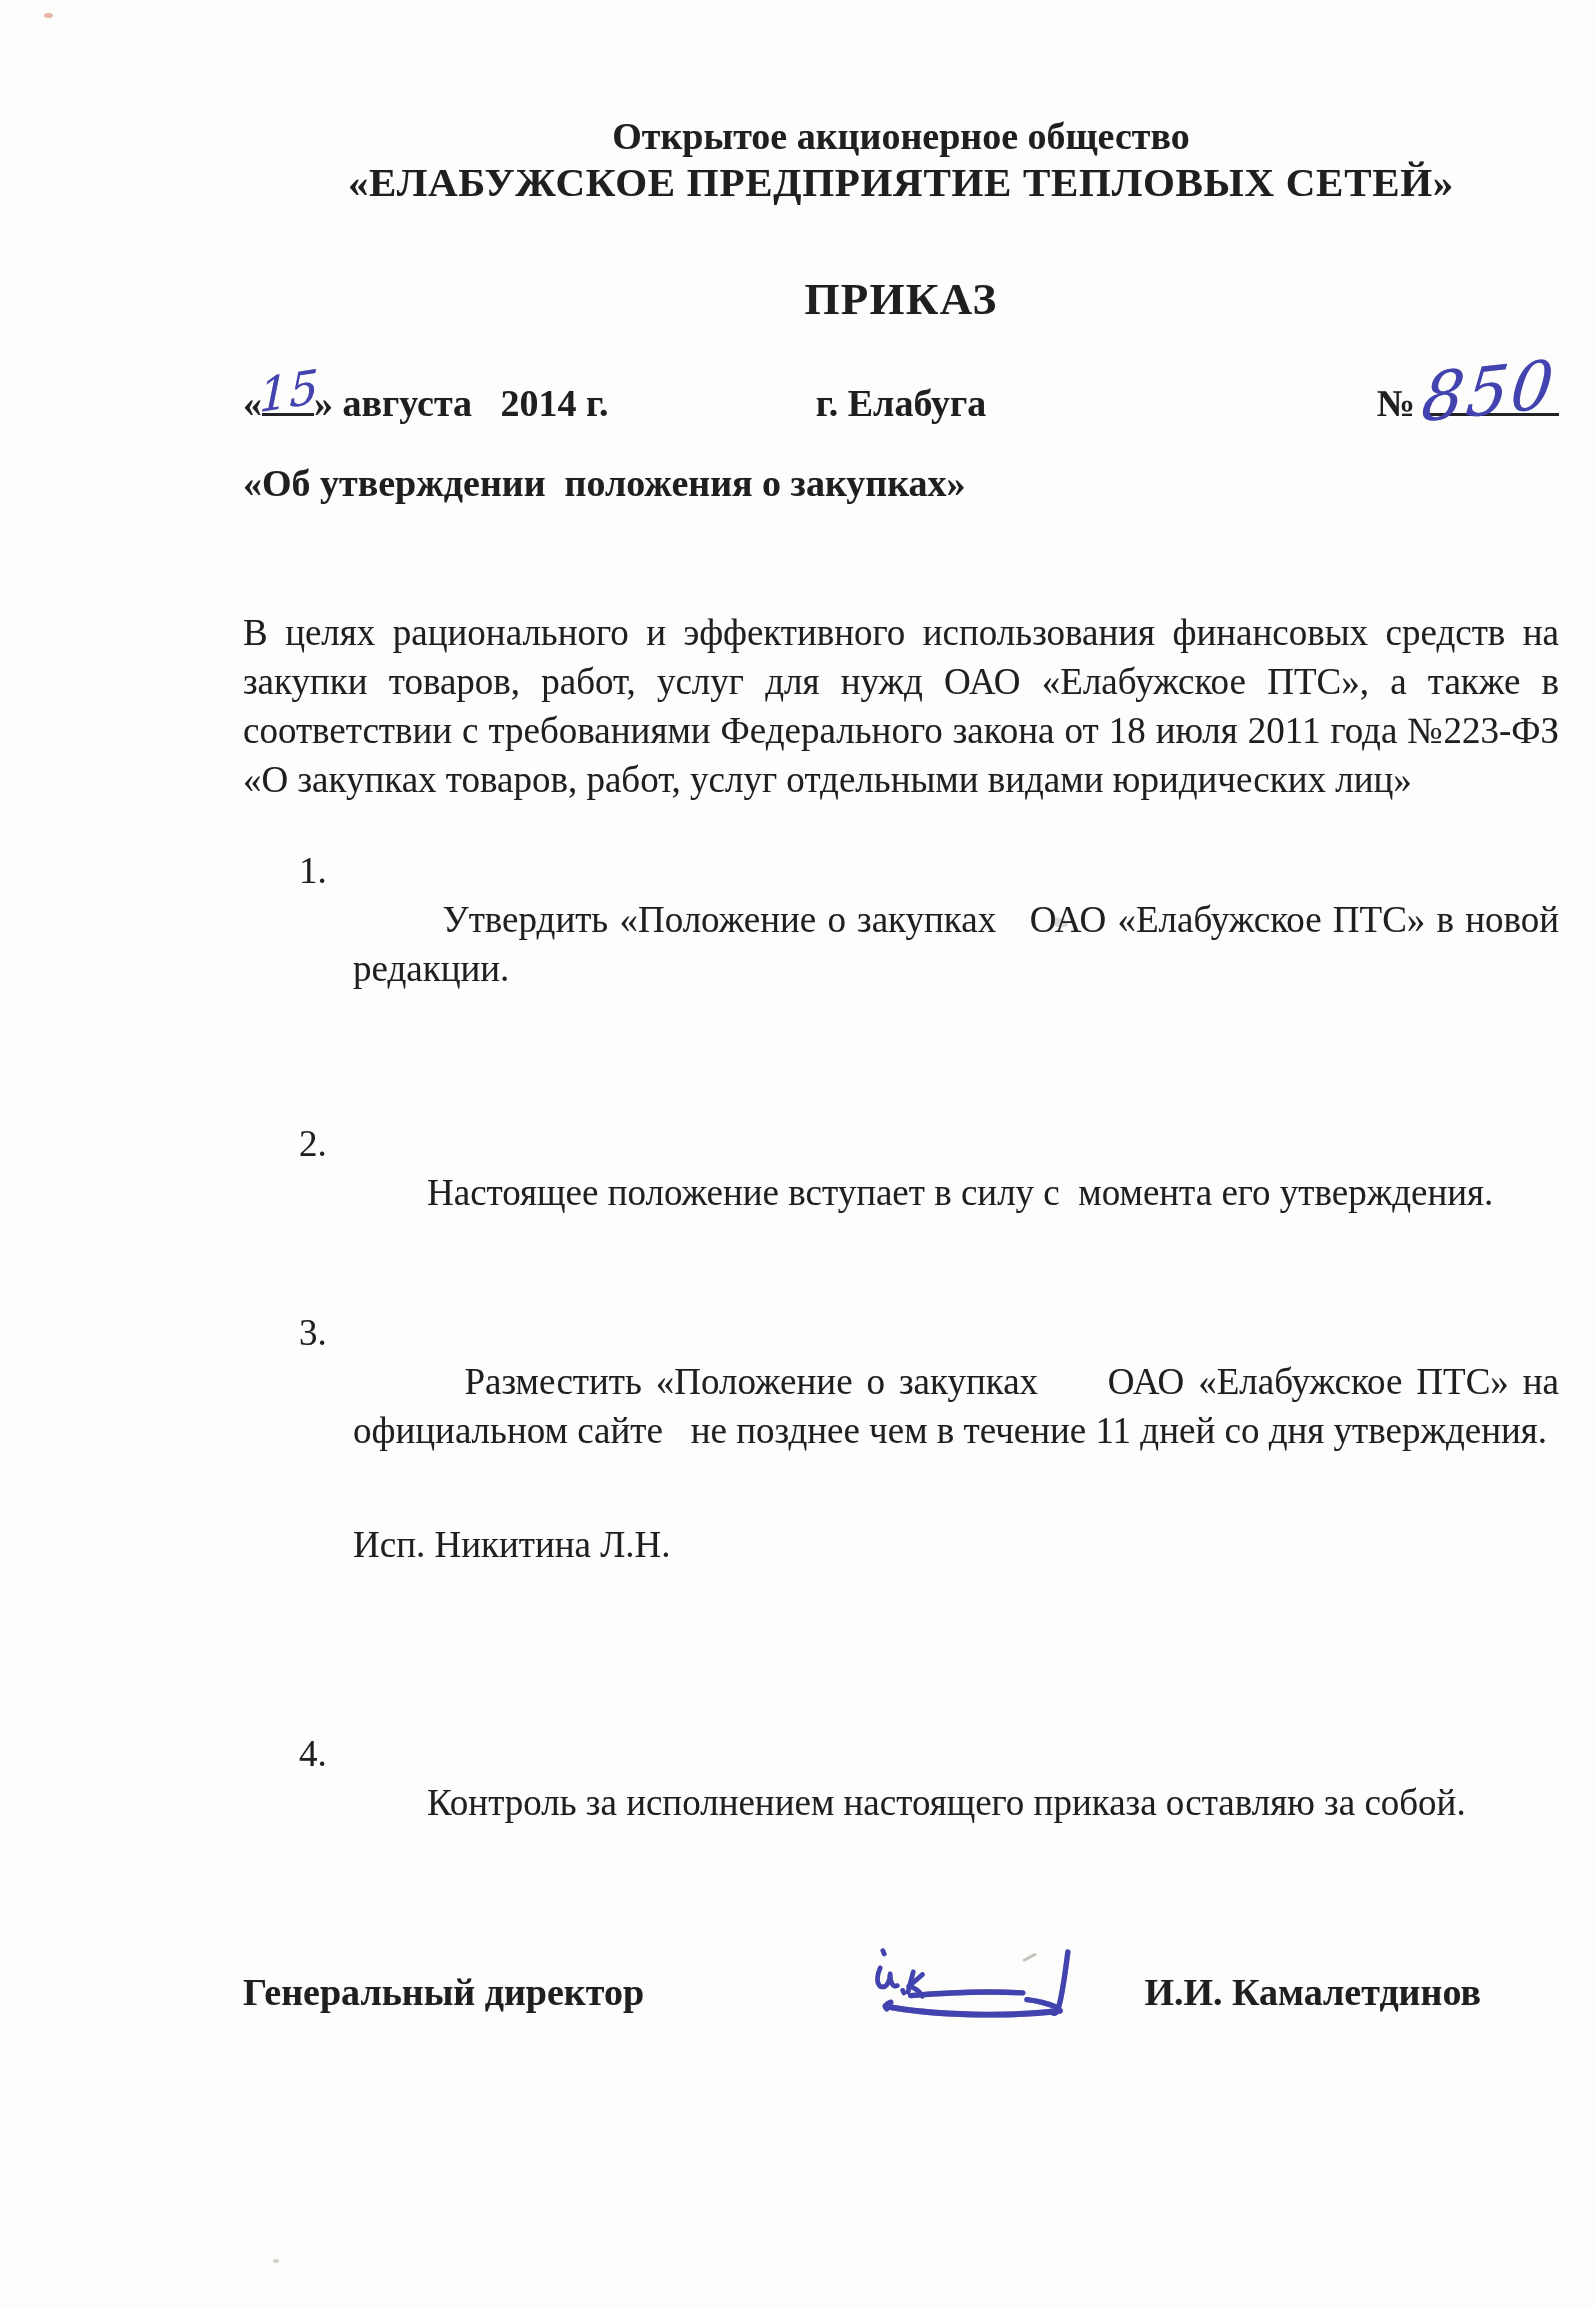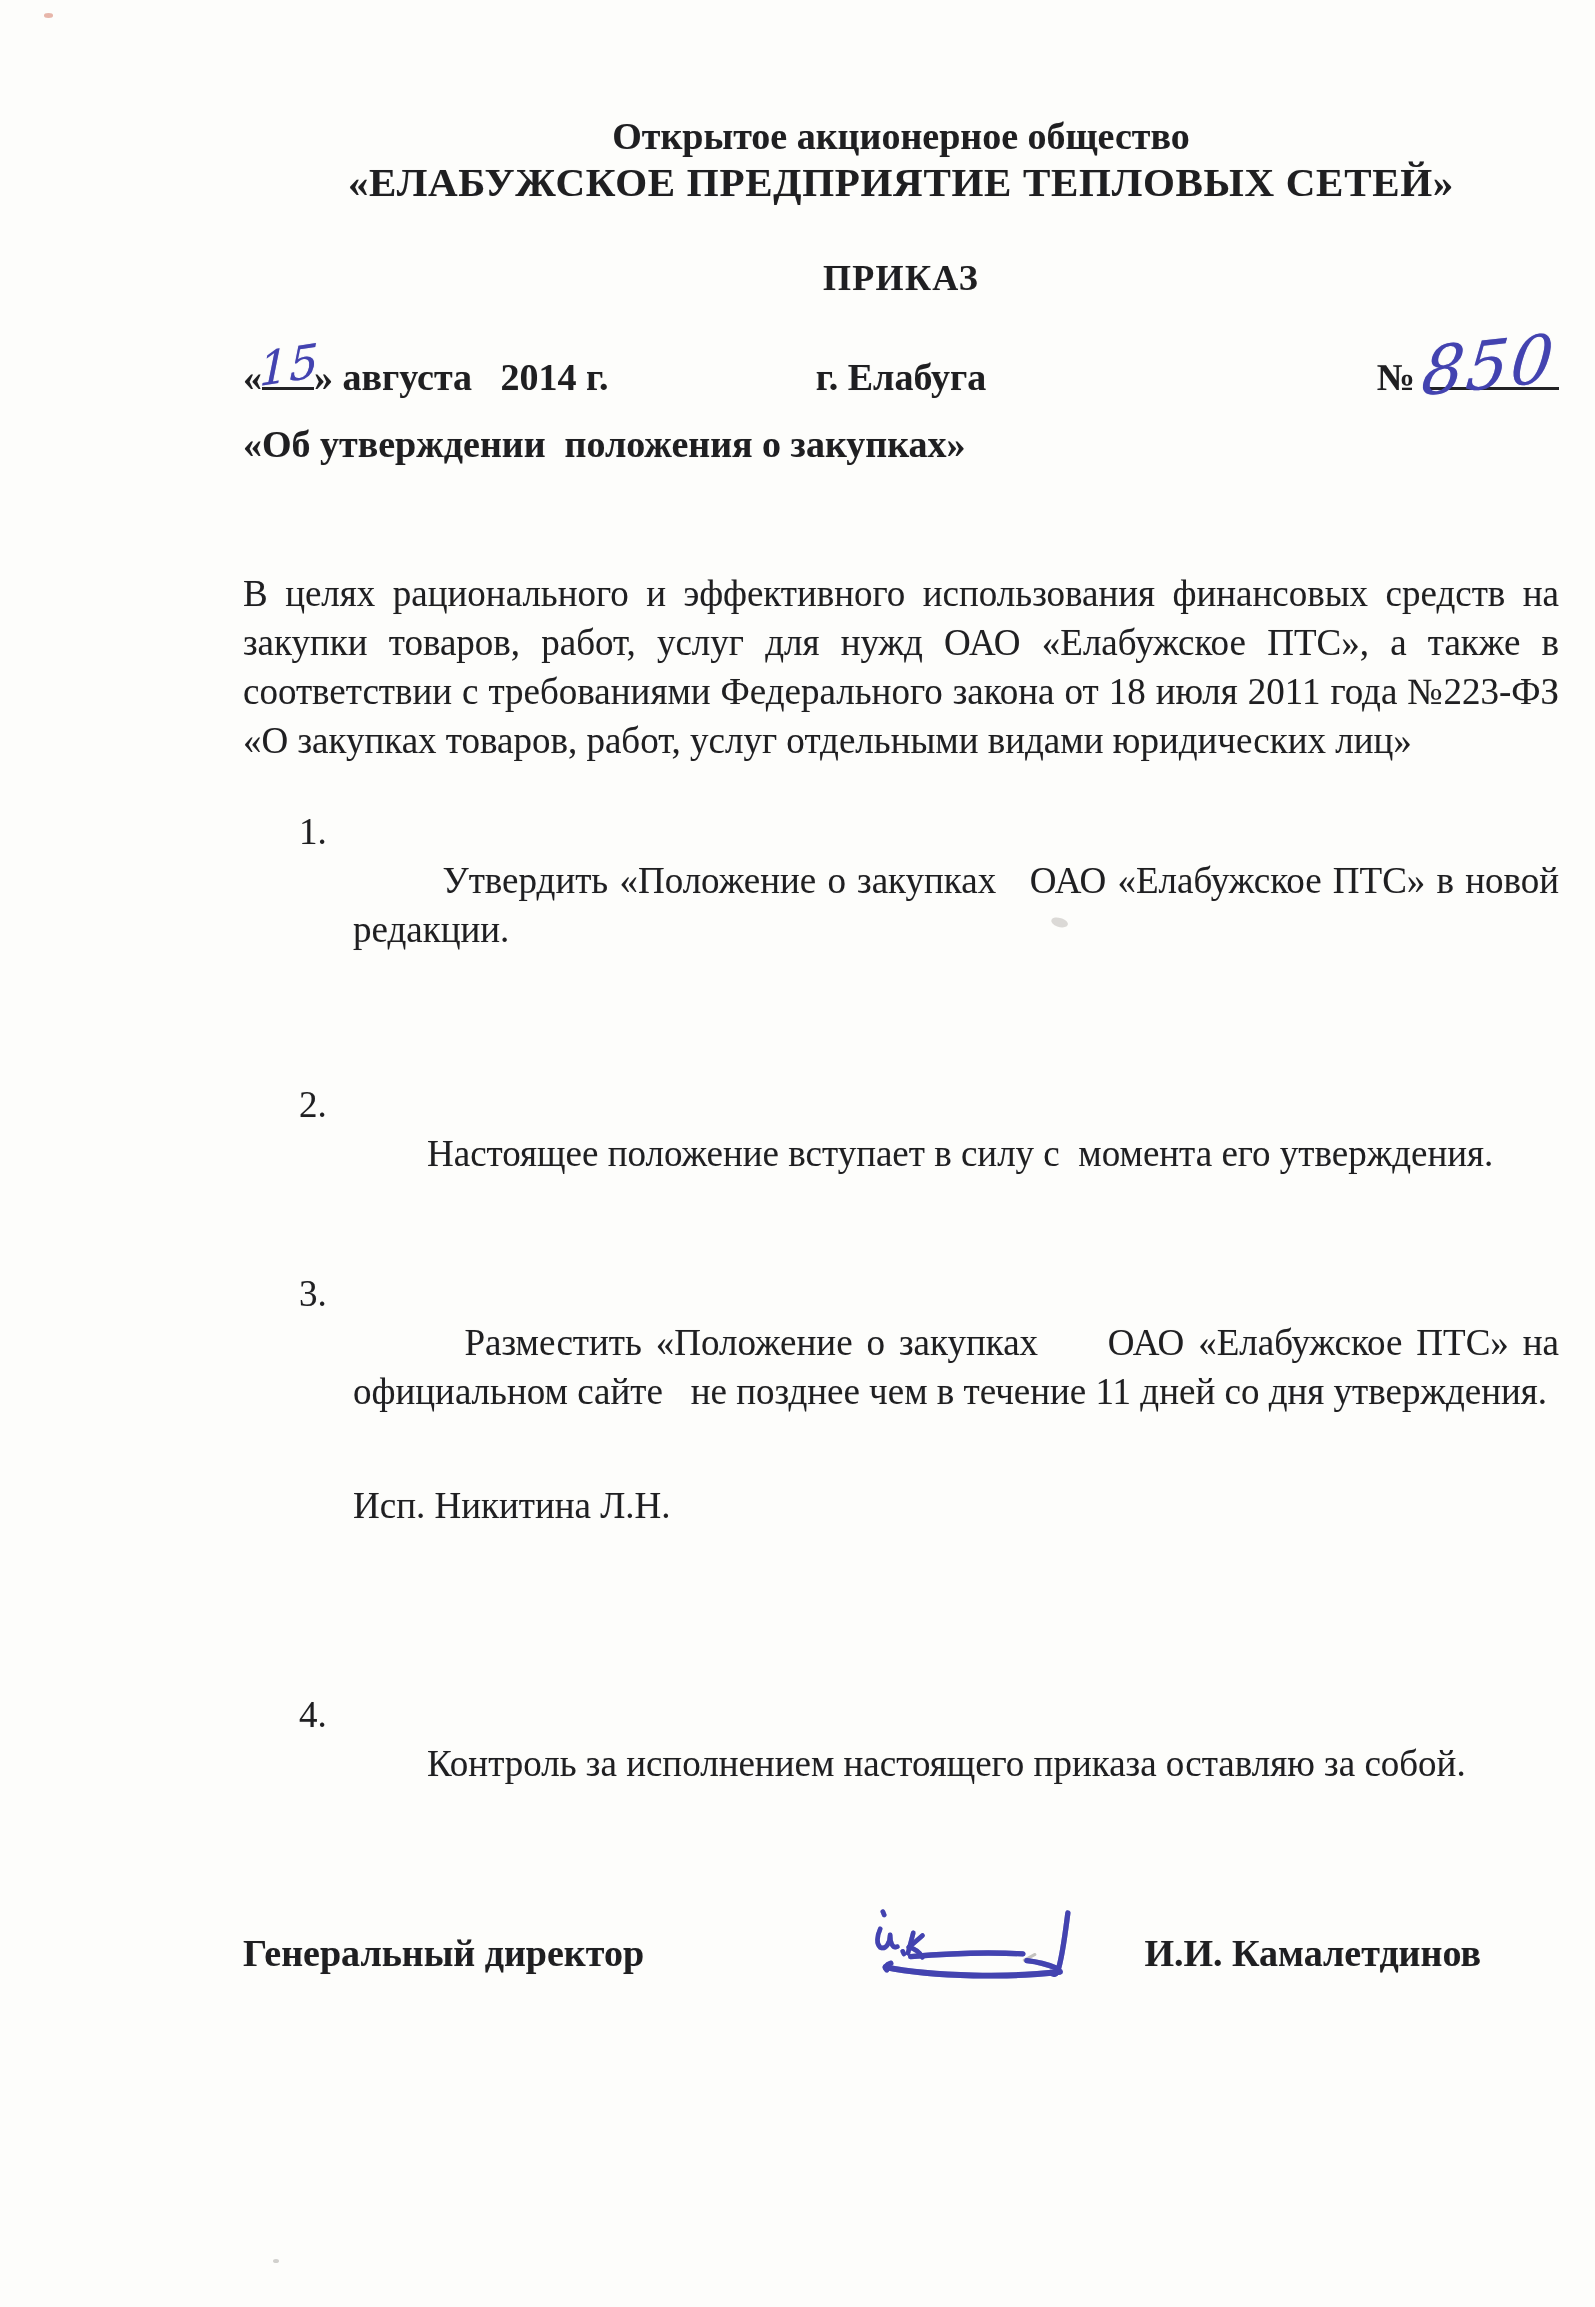--- a/index.html
+++ b/index.html
@@ -25,7 +25,7 @@
   .org-line1{font-size:38px;line-height:44px;}
   .org-line2{font-size:41px;line-height:49px;letter-spacing:0.7px;}
 
-  .doc-title{text-align:center;margin-top:50px;font-size:36px;font-weight:bold;letter-spacing:1.3px;}
+  .doc-title{text-align:center;margin-top:66px;font-size:45px;font-weight:bold;letter-spacing:1.3px;}
 
   .date-row{
     margin-top:49px;

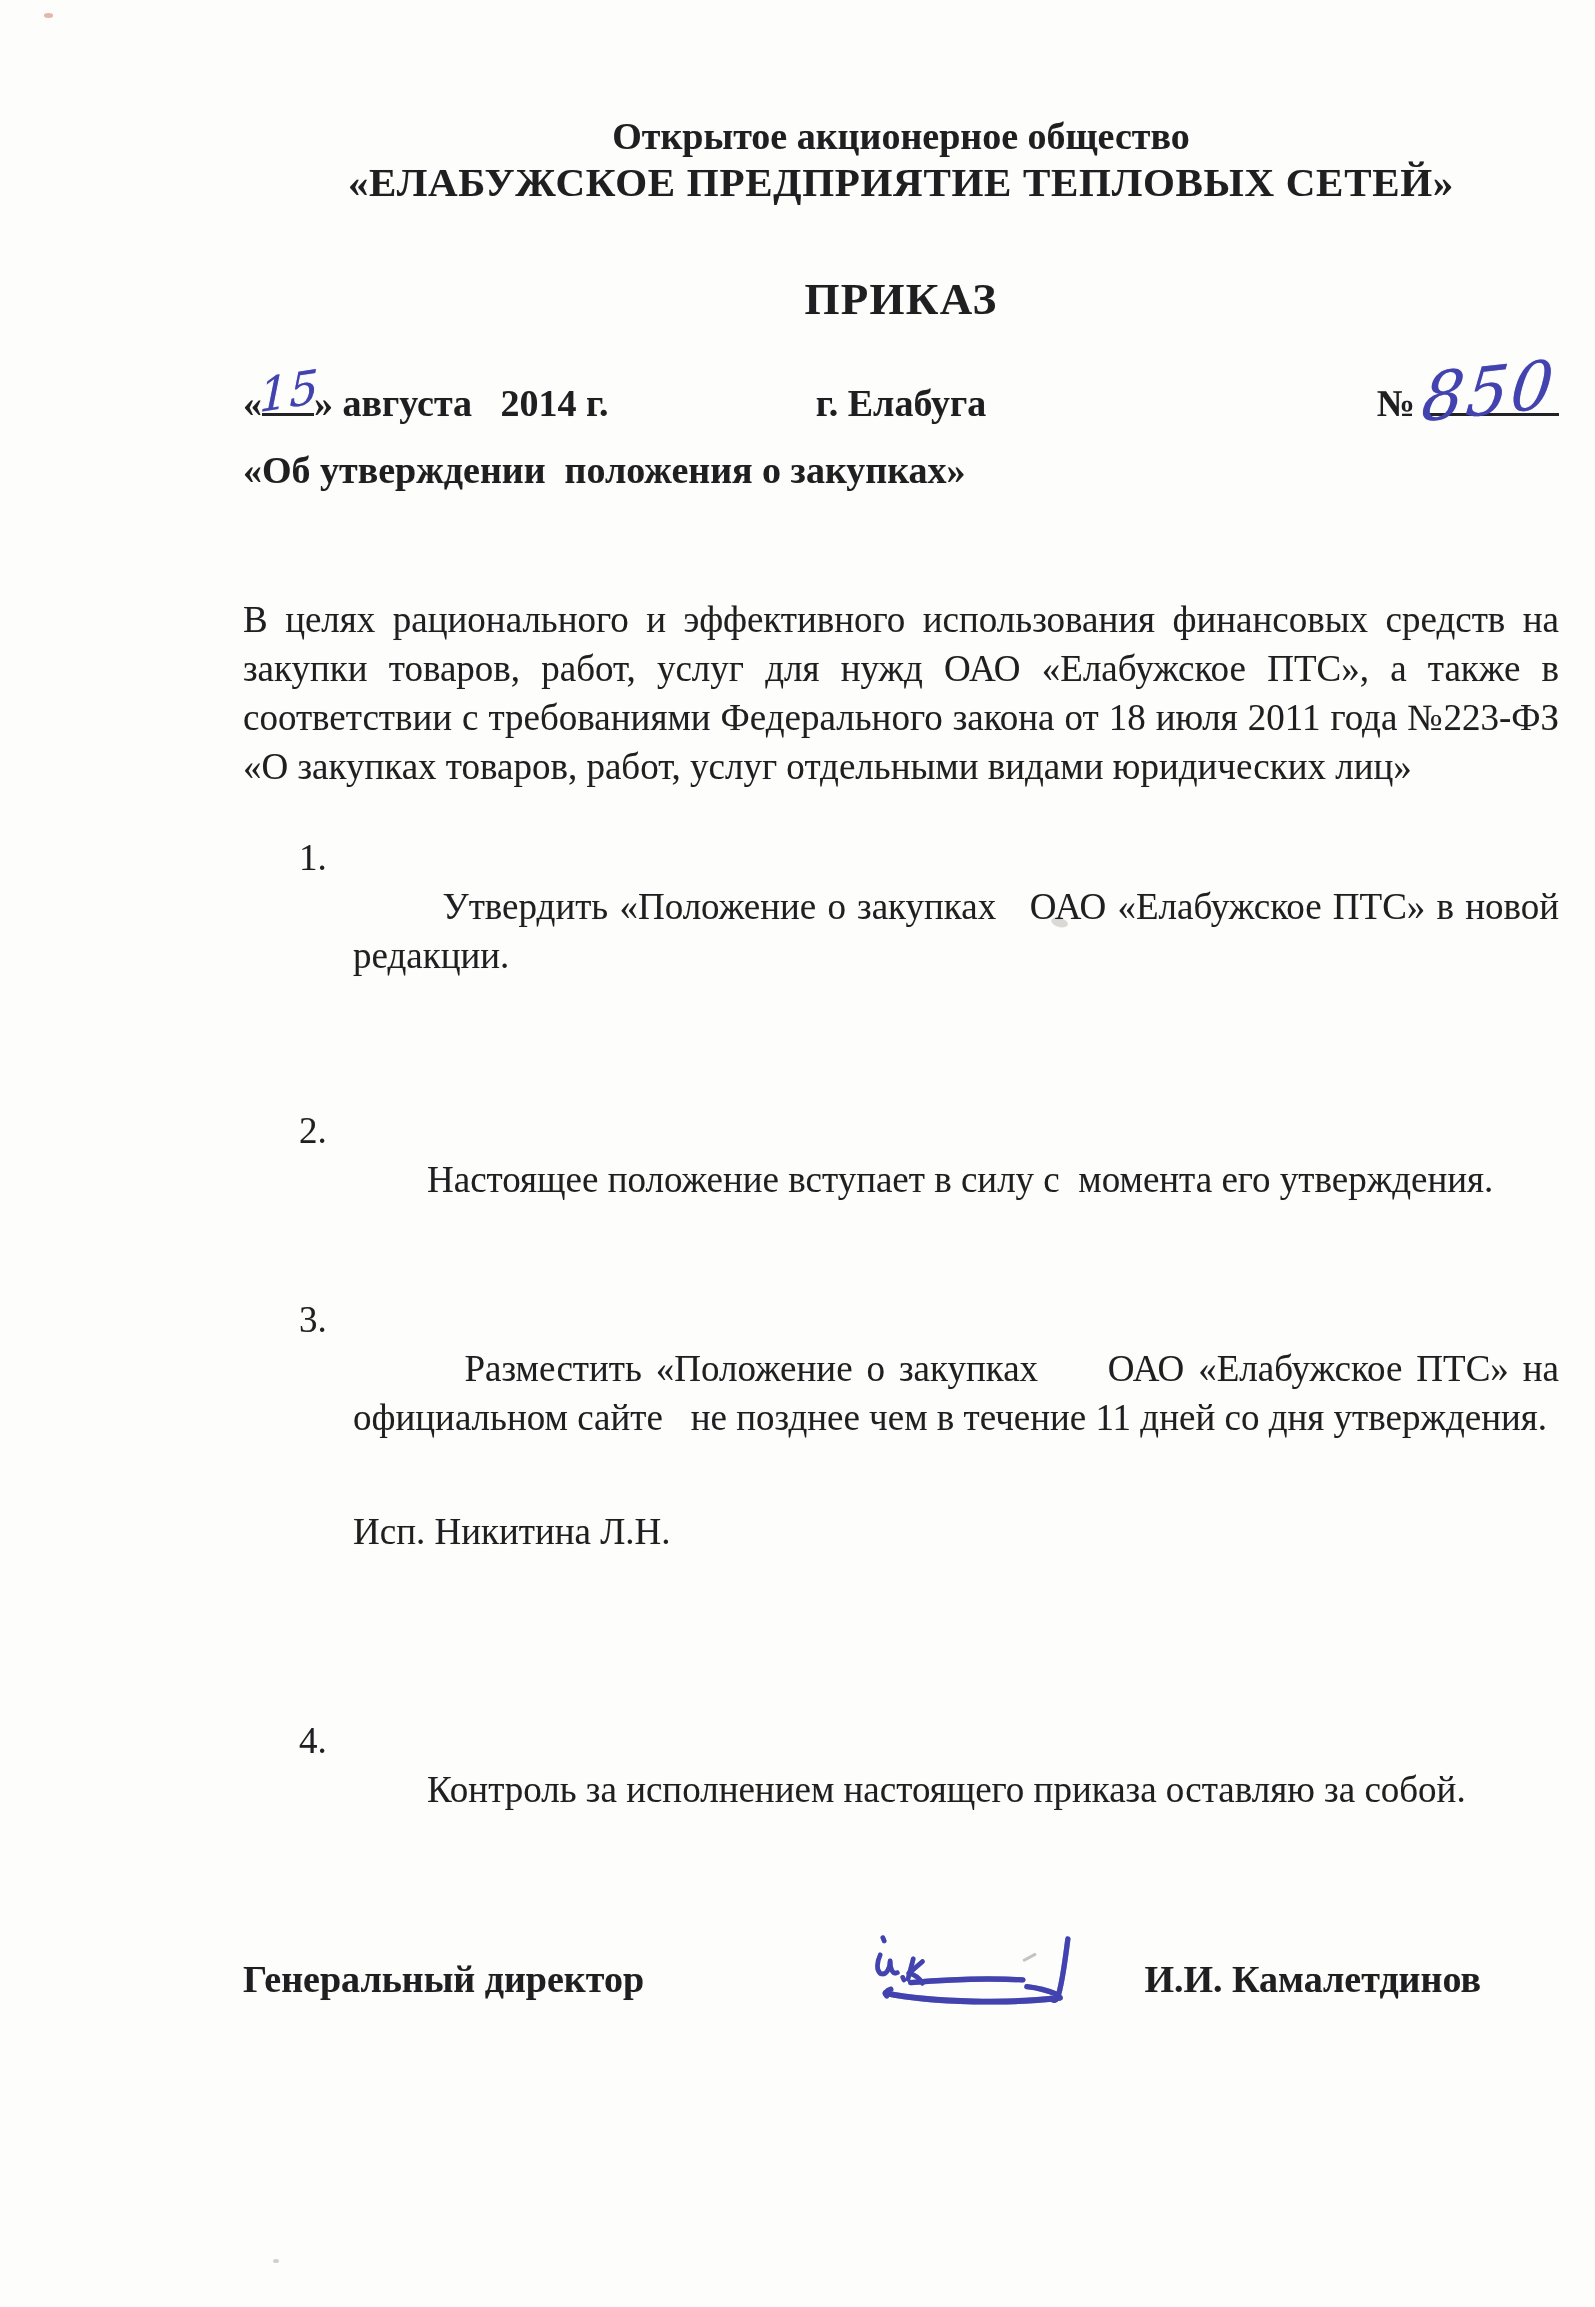--- a/index.html
+++ b/index.html
@@ -64,7 +64,7 @@
     letter-spacing:2.6px;
   }
 
-  .subject{margin-top:23px;font-size:38px;font-weight:bold;white-space:pre-wrap;}
+  .subject{margin-top:36px;font-size:38px;font-weight:bold;white-space:pre-wrap;}
 
   .preamble{
     margin-top:103px;

